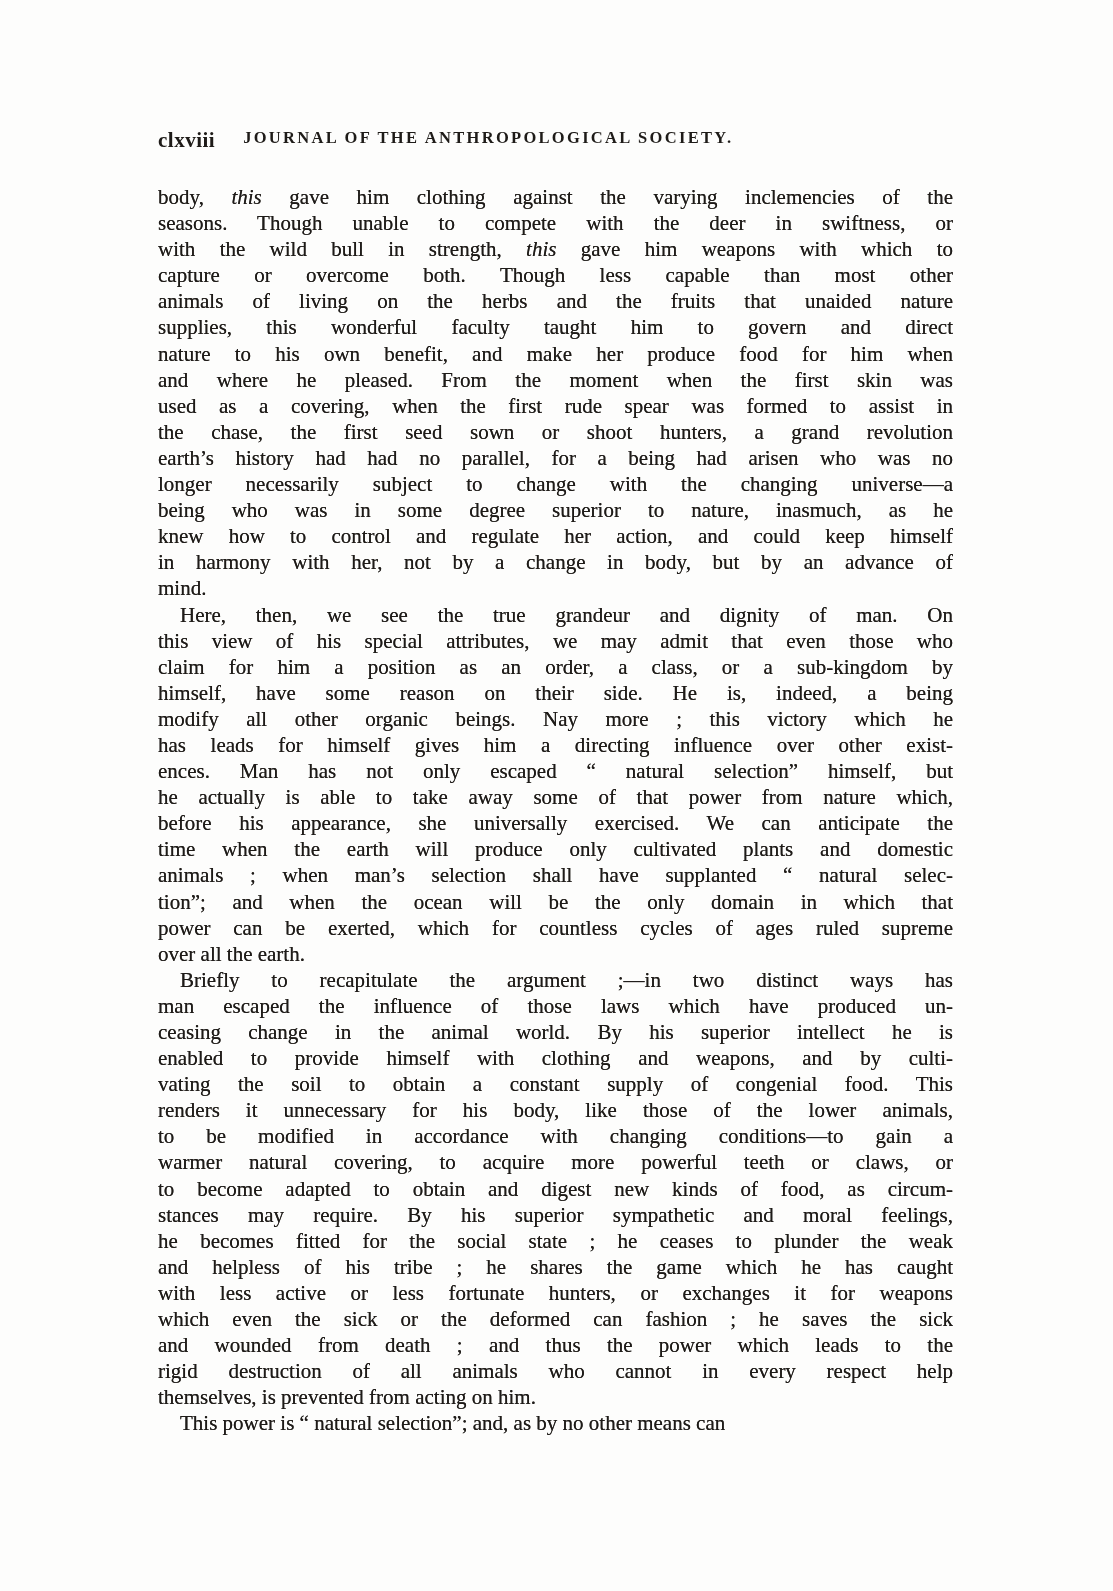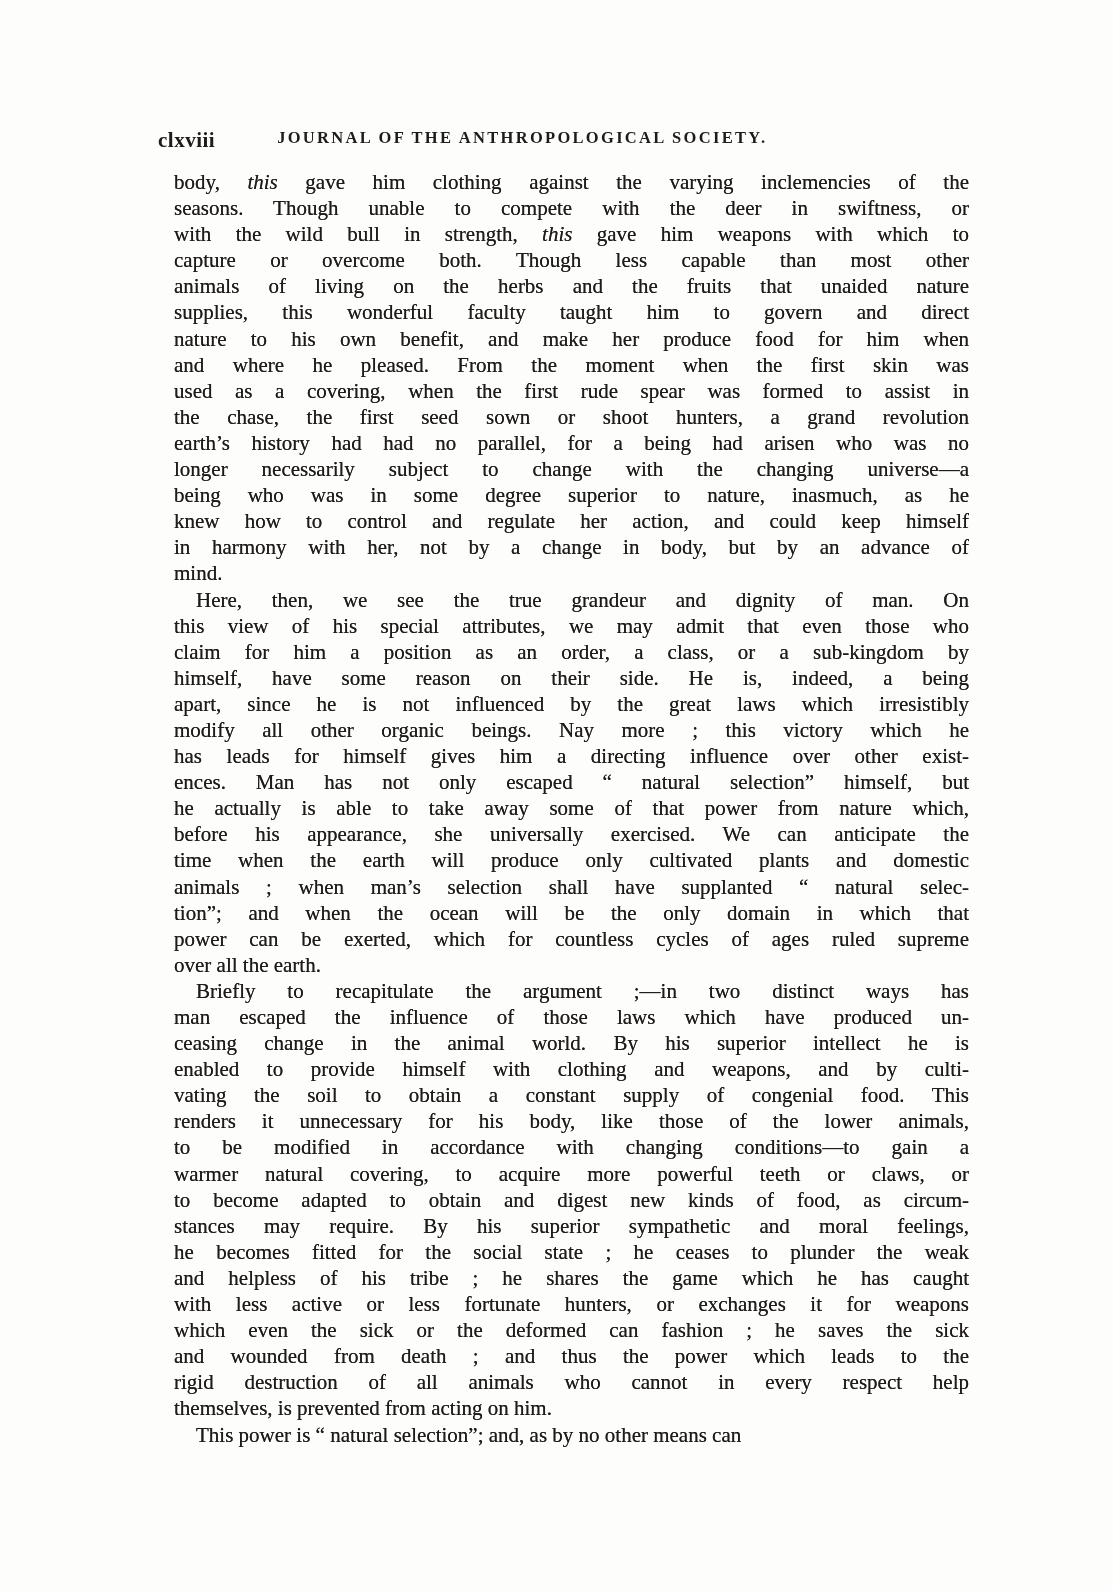--- a/index.html
+++ b/index.html
@@ -31,7 +31,7 @@
     font-weight: bold;
   }
   .journal-title {
-    margin-left: 62px;
+    margin-left: 28px;
     font-size: 16.5px;
     font-weight: bold;
     letter-spacing: 2.3px;

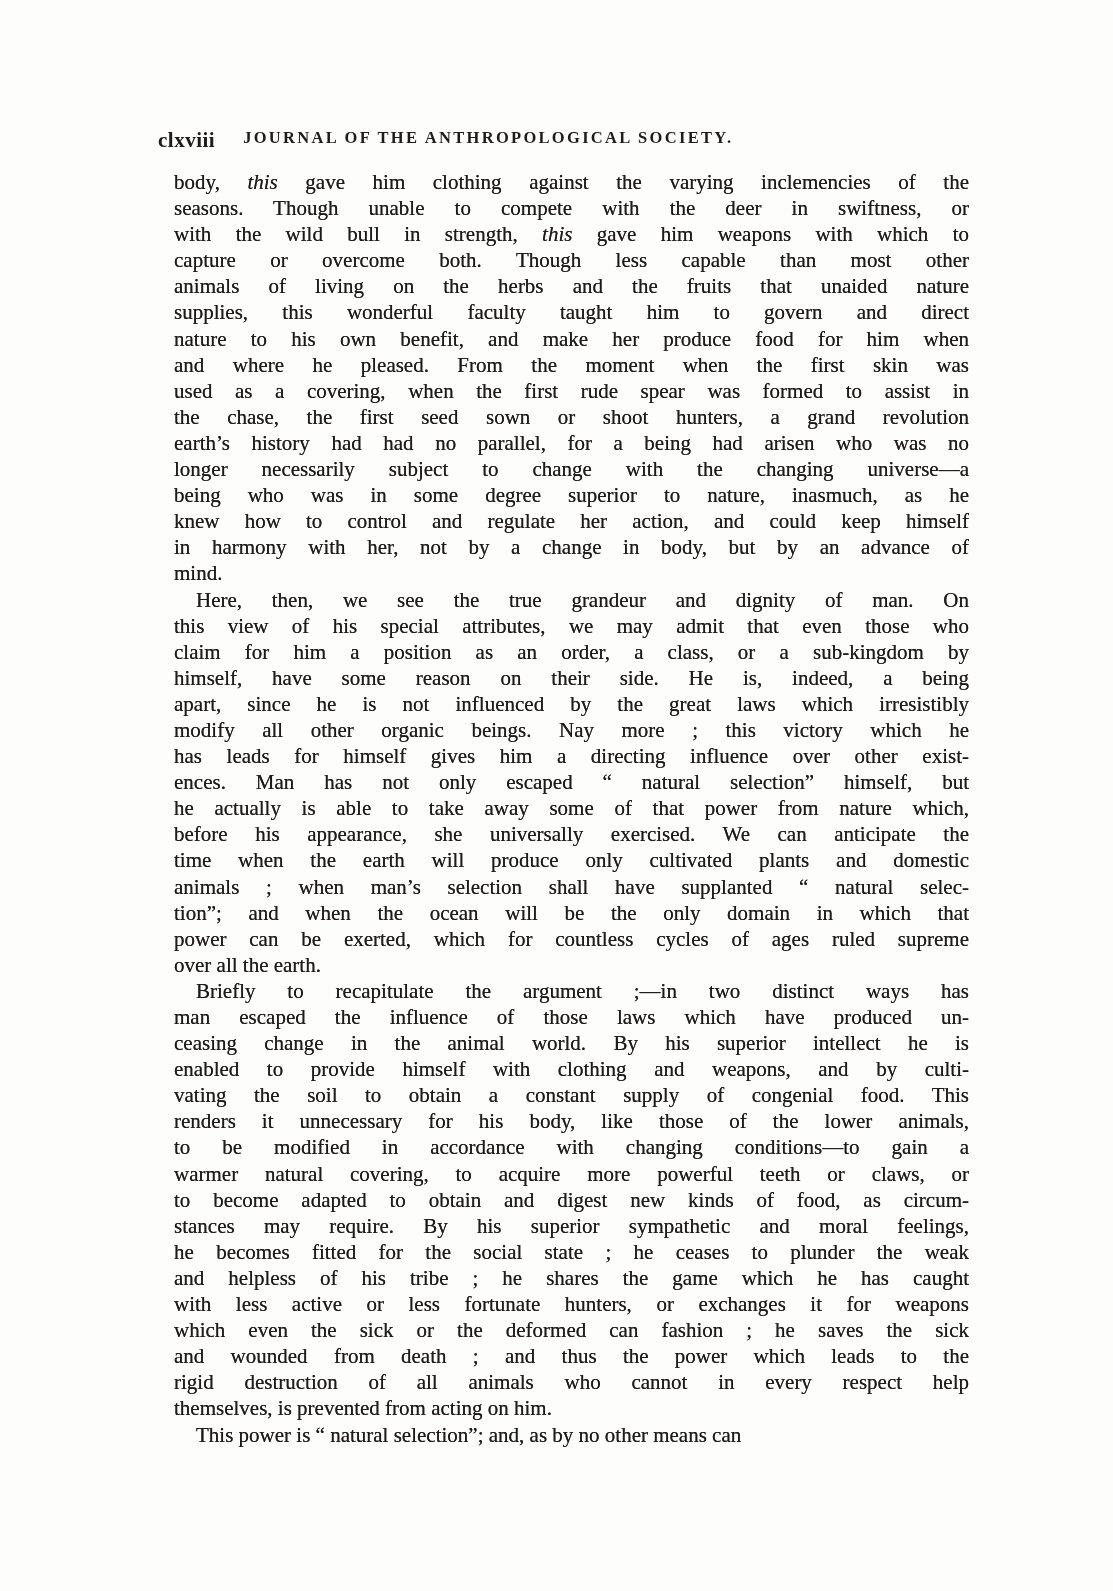--- a/index.html
+++ b/index.html
@@ -39,9 +39,8 @@
   .page-body {
     position: absolute;
     left: 158px;
-    top: 169px;
+    top: 184px;
     width: 795px;
-    margin-left: 16px;
   }
   .line {
     height: 26.1px;

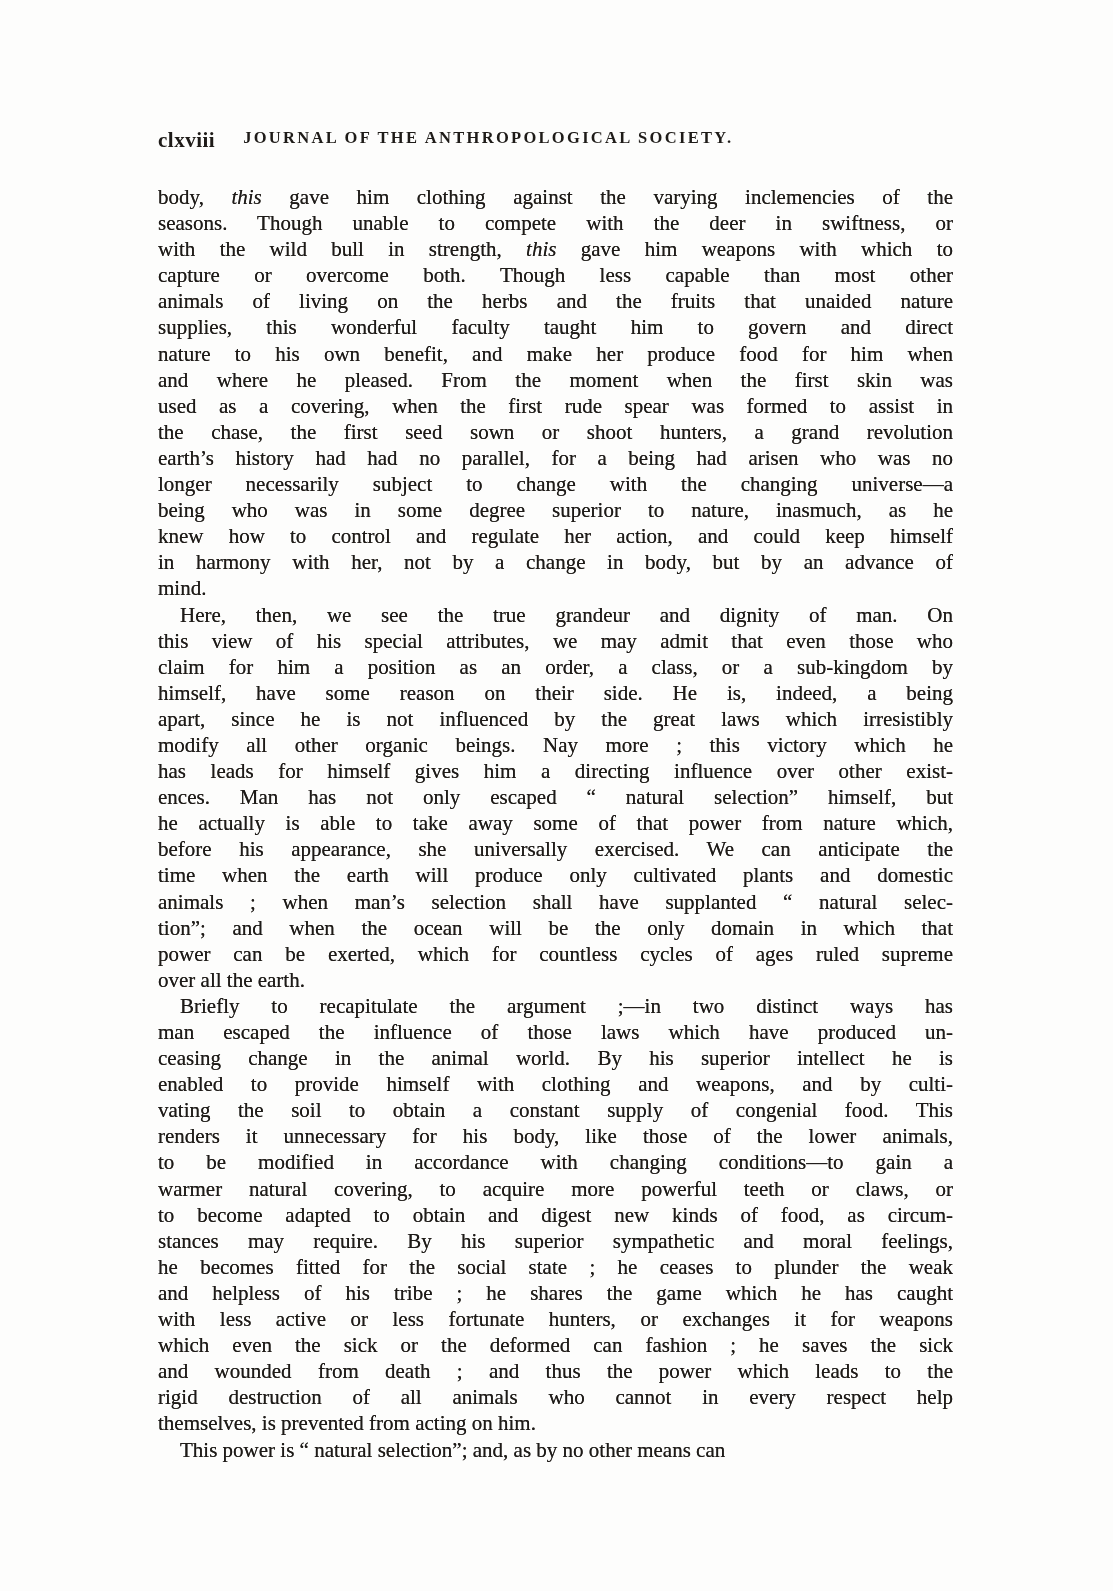--- a/index.html
+++ b/index.html
@@ -90,7 +90,6 @@
       <div class="line">this view of his special attributes, we may admit that even those who</div>
       <div class="line">claim for him a position as an order, a class, or a sub-kingdom by</div>
       <div class="line">himself, have some reason on their side.  He is, indeed, a being</div>
-      <div class="line">apart, since he is not influenced by the great laws which irresistibly</div>
       <div class="line">modify all other organic beings.  Nay more ; this victory which he</div>
       <div class="line">has leads for himself gives him a directing influence over other exist-</div>
       <div class="line">ences.  Man has not only escaped “ natural selection” himself, but</div>

